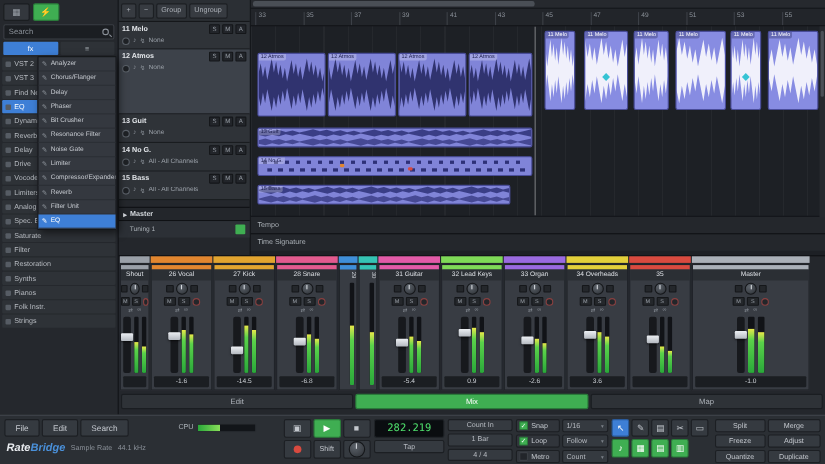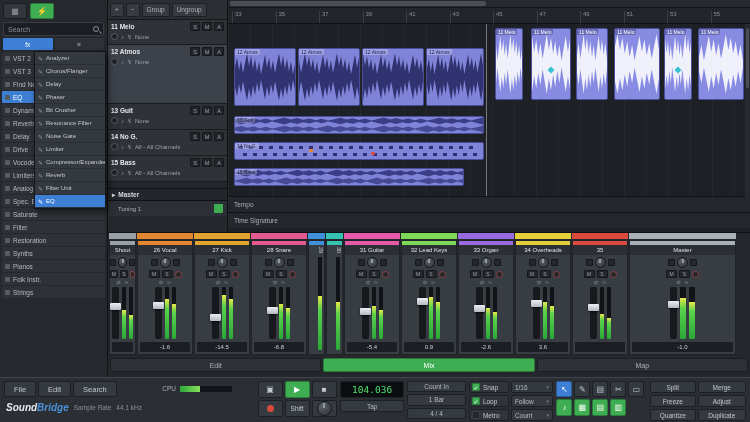--- a/index.html
+++ b/index.html
@@ -879,7 +879,7 @@
 
     <div style="display:flex;gap:3px;width:128px">
       <div class="pair">
-        <div class="lcd tempo-lcd">104.036</div>
+        <div class="lcd tempo-lcd">282.219</div>
         <div class="smallbtn" style="width:64px">
             <span>Tap</span>
           </div>

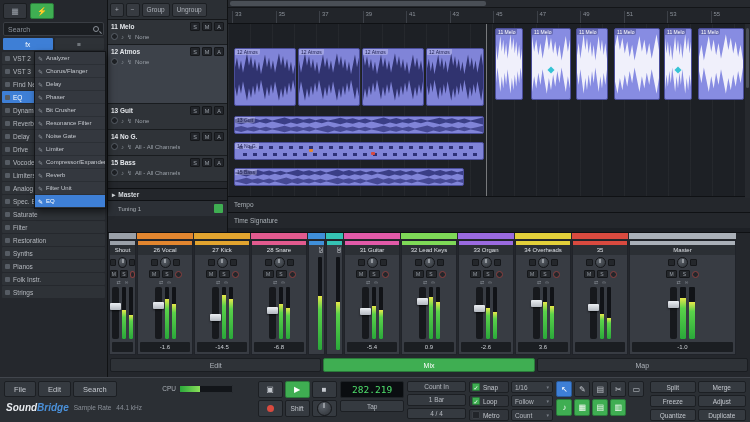--- a/index.html
+++ b/index.html
@@ -841,7 +841,7 @@
           <div class="tbtn">Search</div>
         </div>
       <div class="logorow">
-        <span class="logo"><span>Sound</span><b>Bridge</b></span>
+        <span class="logo"><span>Rate</span><b>Bridge</b></span>
         <span>Sample Rate</span>
         <span>44.1 kHz</span>
       </div>

